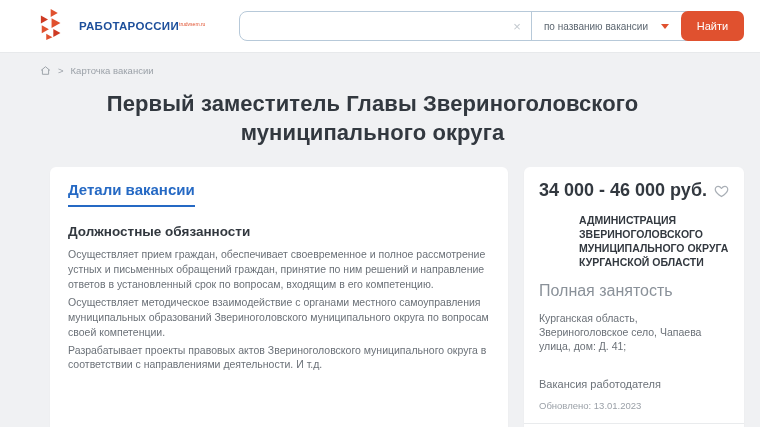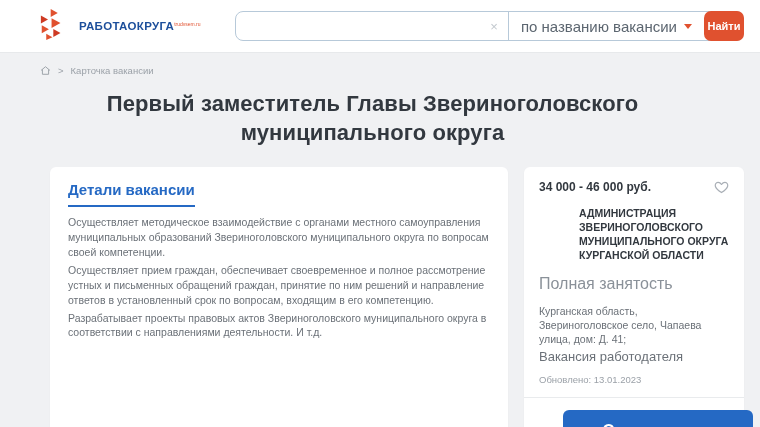--- a/index.html
+++ b/index.html
@@ -166,7 +166,7 @@
     </span>
     <span class="logo-text">
       <span class="logo-line">РАБОТА</span>
-      <span class="logo-line">ОКРУГА</span>
+      <span class="logo-line">РОССИИ</span>
       <span class="logo-sub">trudvsem.ru</span>
     </span>
   </div>

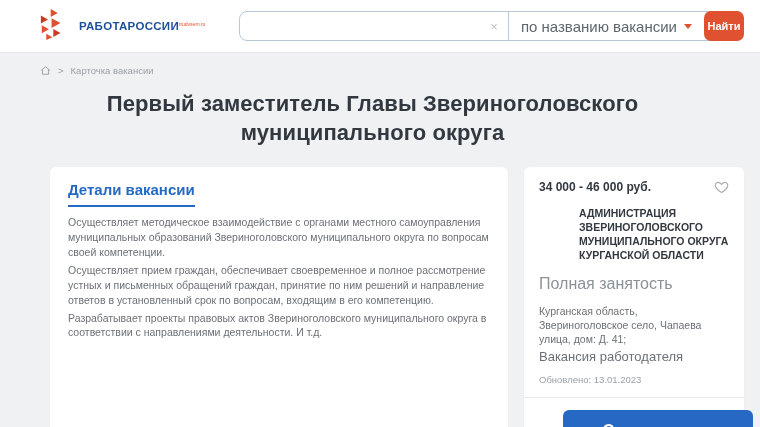--- a/index.html
+++ b/index.html
@@ -50,9 +50,9 @@
   }
   .search-divider { width: 1px; background: #B7C9D9; }
   .search-filter {
-    display: flex; align-items: center; gap: 7px;
+    display: flex; align-items: center; gap: 13px;
     padding: 0 12px; cursor: pointer;
-    font-size: 15px; color: #5C6670; white-space: nowrap;
+    font-size: 10px; color: #5C6670; white-space: nowrap;
   }
   .caret-down {
     width: 0; height: 0;

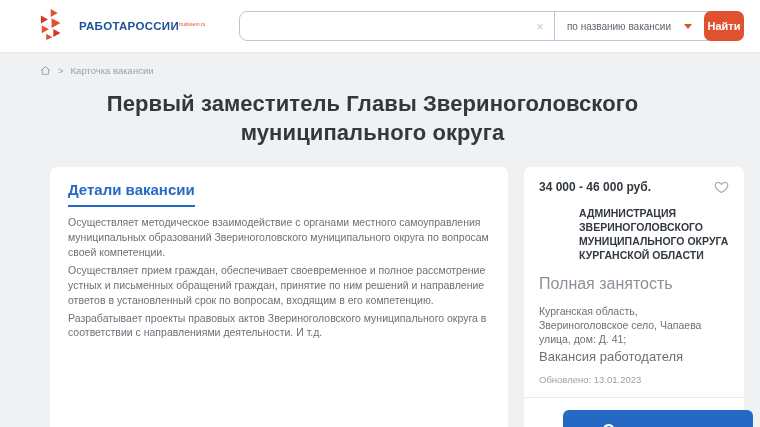--- a/index.html
+++ b/index.html
@@ -63,9 +63,9 @@
   .search-btn {
     border: none; cursor: pointer;
     margin: -1px -1px -1px 0;
-    width: 40px;
+    width: 63px;
     background: var(--accent_orange, #E0512F);
-    color: #FFFFFF; font-weight: 700; font-size: 11px;
+    color: #FFFFFF; font-weight: 400; font-size: 11px;
     border-radius: 7px;
     font-family: inherit;
   }

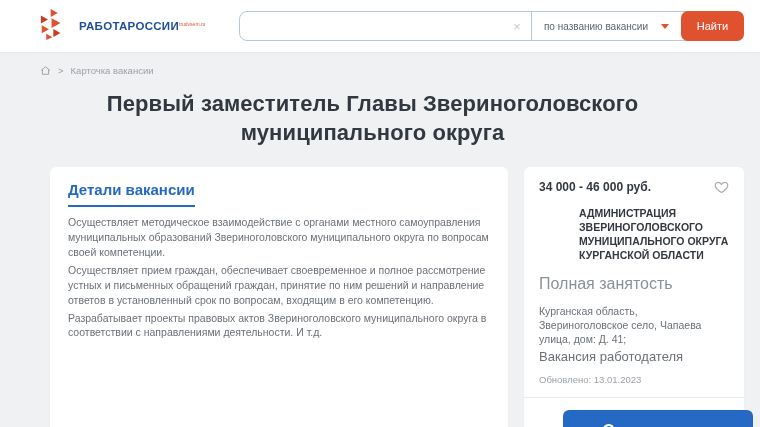--- a/index.html
+++ b/index.html
@@ -123,7 +123,7 @@
 
   
   .salary-row { display: flex; align-items: center; justify-content: space-between; }
-  .salary { font-size: 12px; font-weight: 700; color: var(--heading, #32383F); }
+  .salary { font-size: 18px; font-weight: 700; color: var(--heading, #32383F); }
   .fav { cursor: pointer; display: inline-flex; }
   .employer {
     margin-top: 13px;

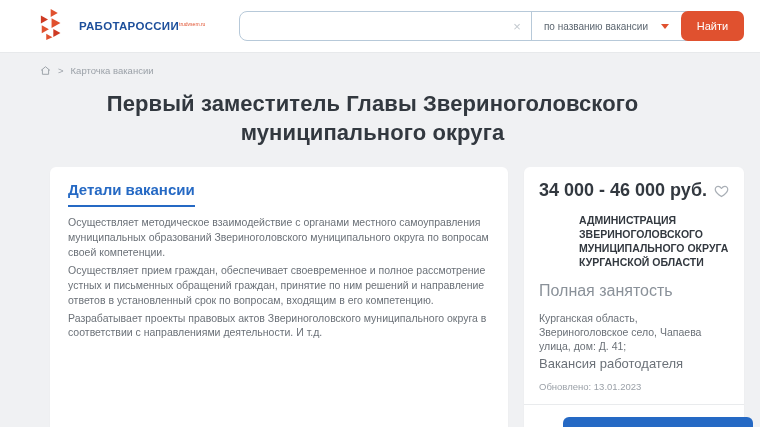--- a/index.html
+++ b/index.html
@@ -202,6 +202,7 @@
     <div class="tab-row">
       <span class="tab">Детали вакансии</span>
     </div>
+    <h2 class="section-title">Должностные обязанности</h2>
     <p class="duty">Осуществляет методическое взаимодействие с органами местного самоуправления муниципальных образований Звериноголовского муниципального округа по вопросам своей компетенции.</p>
     <p class="duty">Осуществляет прием граждан, обеспечивает своевременное и полное рассмотрение устных и письменных обращений граждан, принятие по ним решений и направление ответов в установленный срок по вопросам, входящим в его компетенцию.</p>
     <p class="duty">Разрабатывает проекты правовых актов Звериноголовского муниципального округа в соответствии с направлениями деятельности. И т.д.</p>

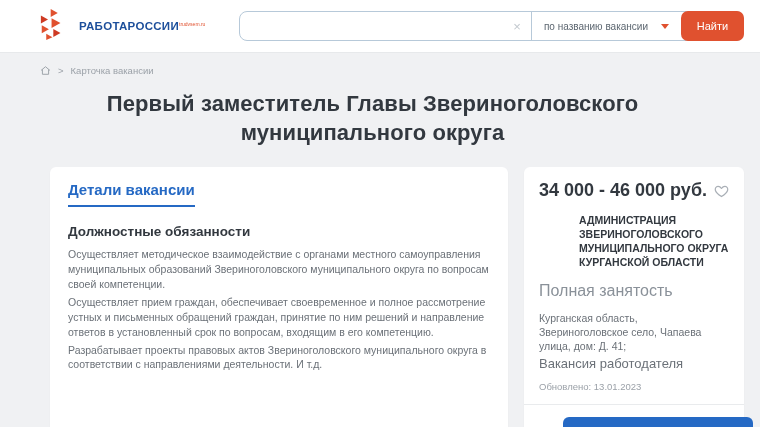--- a/index.html
+++ b/index.html
@@ -203,8 +203,8 @@
       <span class="tab">Детали вакансии</span>
     </div>
     <h2 class="section-title">Должностные обязанности</h2>
+    <p class="duty">Осуществляет прием граждан, обеспечивает своевременное и полное рассмотрение устных и письменных обращений граждан, принятие по ним решений и направление ответов в установленный срок по вопросам, входящим в его компетенцию.</p>
     <p class="duty">Осуществляет методическое взаимодействие с органами местного самоуправления муниципальных образований Звериноголовского муниципального округа по вопросам своей компетенции.</p>
-    <p class="duty">Осуществляет прием граждан, обеспечивает своевременное и полное рассмотрение устных и письменных обращений граждан, принятие по ним решений и направление ответов в установленный срок по вопросам, входящим в его компетенцию.</p>
     <p class="duty">Разрабатывает проекты правовых актов Звериноголовского муниципального округа в соответствии с направлениями деятельности. И т.д.</p>
   </section>
 

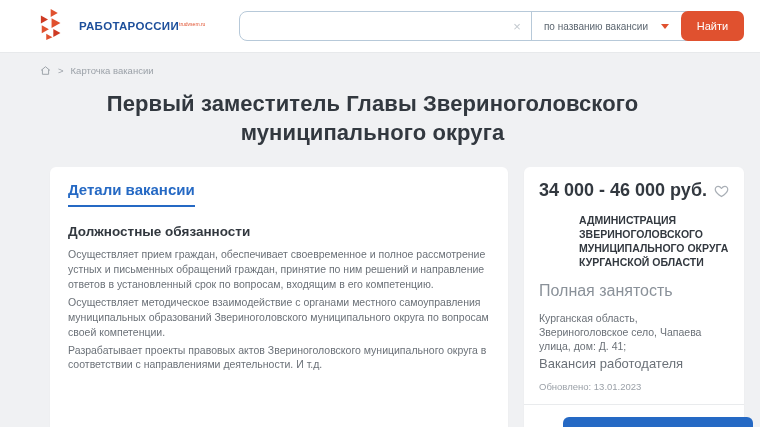--- a/index.html
+++ b/index.html
@@ -134,7 +134,7 @@
   }
   .employment { margin-top: 12px; font-size: 16px; color: #8A9199; }
   .address { margin-top: 11px; font-size: 10.5px; line-height: 1.35; color: #6B7178; }
-  .vacancy-type { margin-top: 3px; font-size: 13px; color: #6B7178; }
+  .vacancy-type { margin-top: 25px; font-size: 11px; color: #6B7178; }
   .updated { margin-top: 10px; font-size: 9.5px; color: #9BA1A8; }
   .summary-divider { margin: 12px -15px 0; border-top: 1px solid #E9EBED; }
   .apply-btn {

